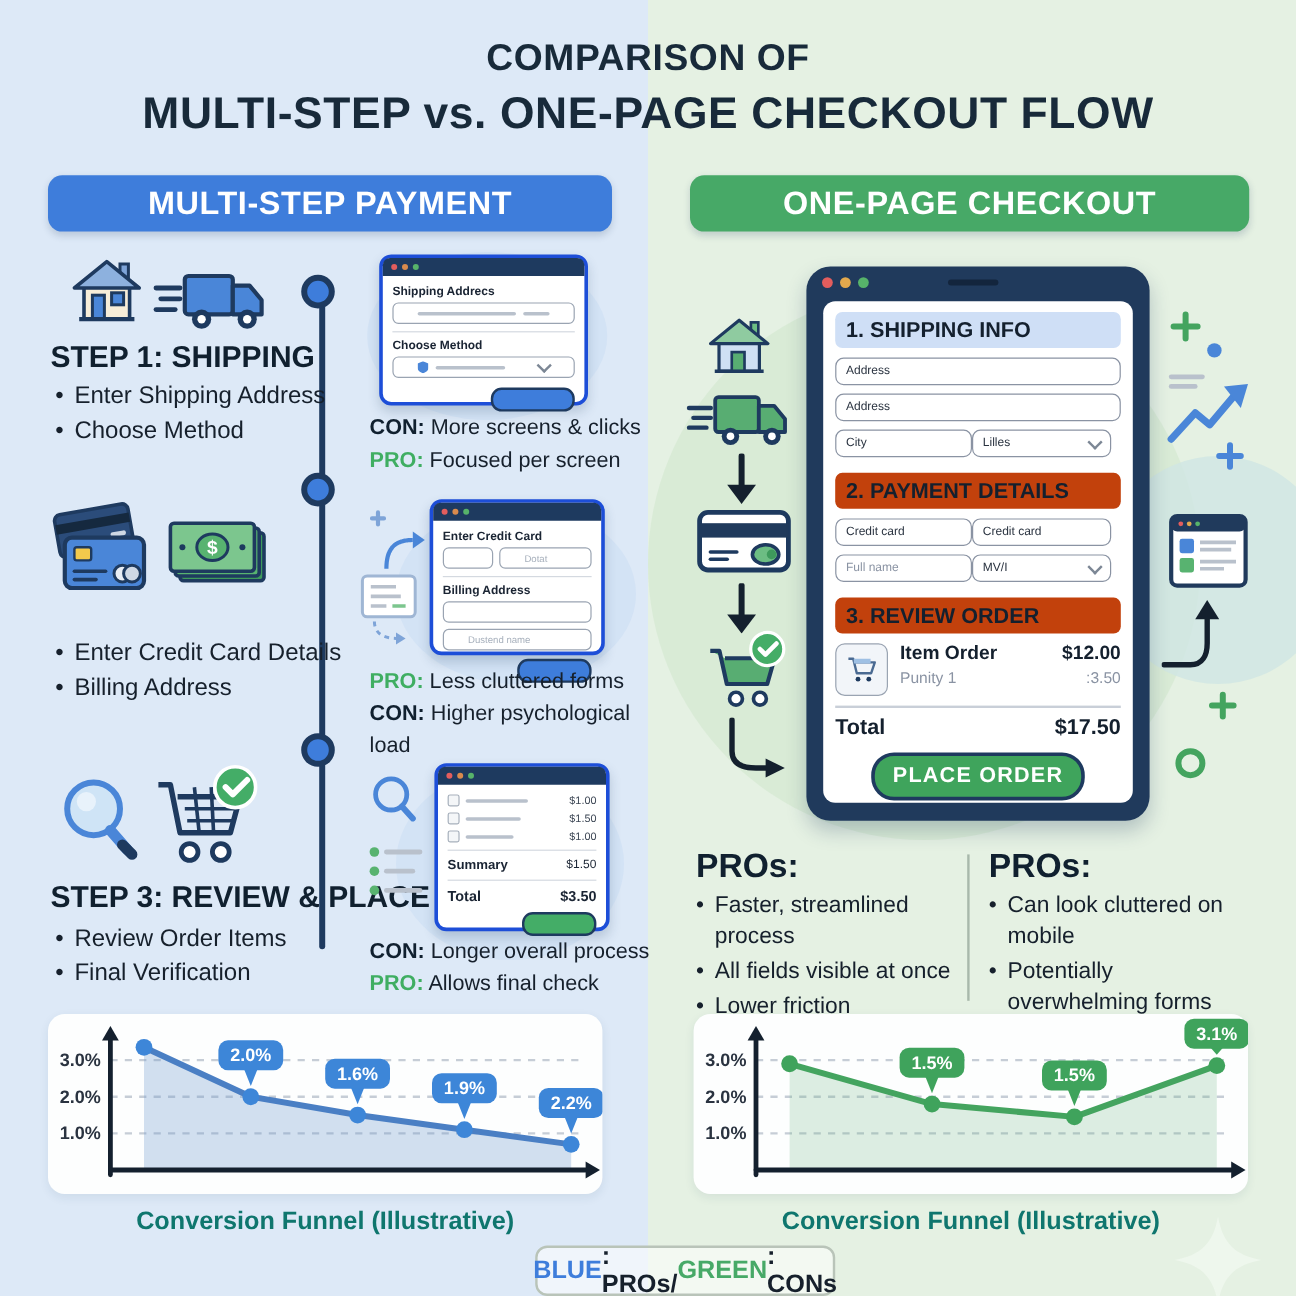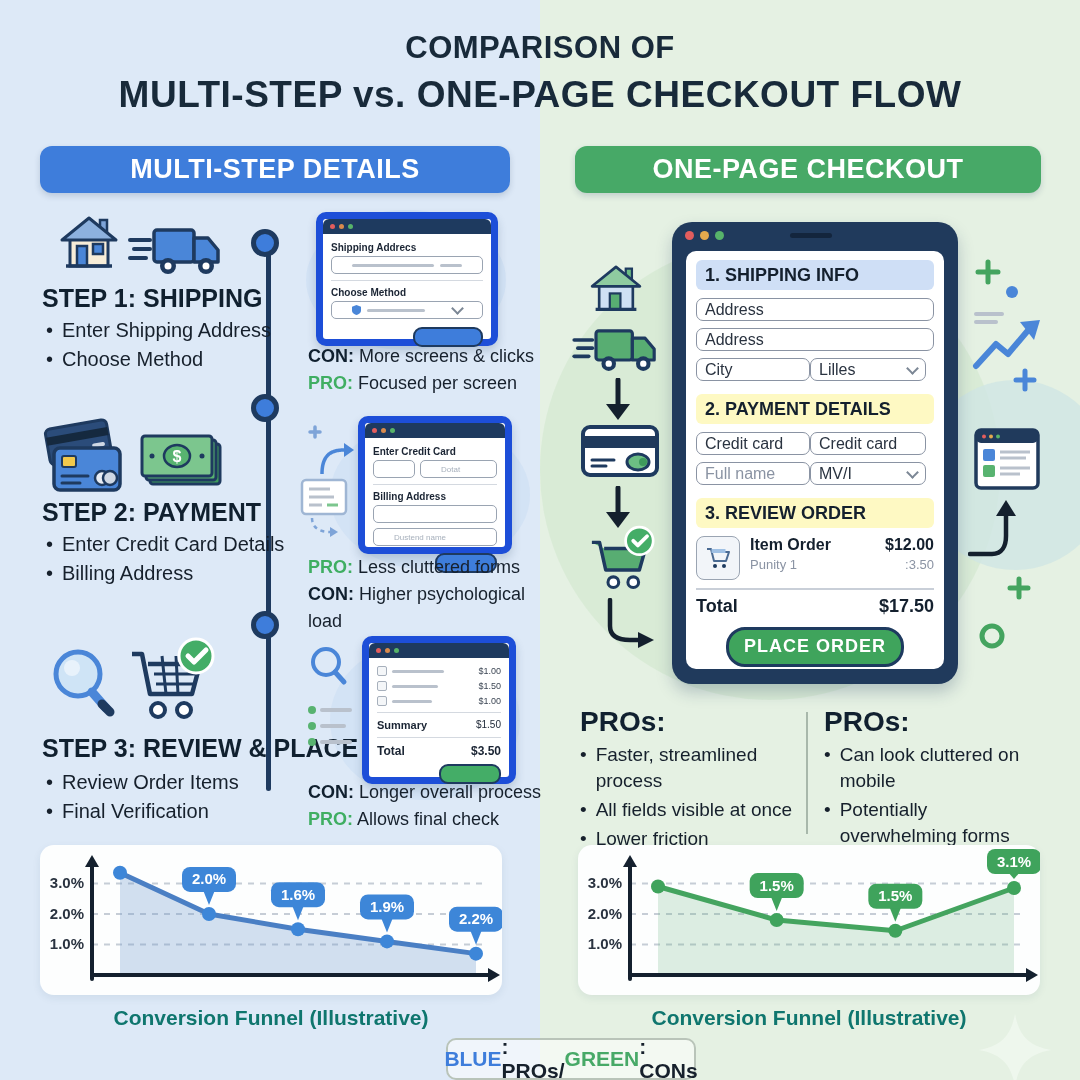--- a/index.html
+++ b/index.html
@@ -89,7 +89,7 @@
   <div class="big-title t1">COMPARISON OF</div>
   <div class="big-title t2">MULTI-STEP vs. ONE-PAGE CHECKOUT FLOW</div>
 
-  <div class="col-header hdr-left">MULTI-STEP DETAILS</div>
+  <div class="col-header hdr-left">MULTI-STEP PAYMENT</div>
   <div class="col-header hdr-right">ONE-PAGE CHECKOUT</div>
 
   <div class="tl-line"></div>

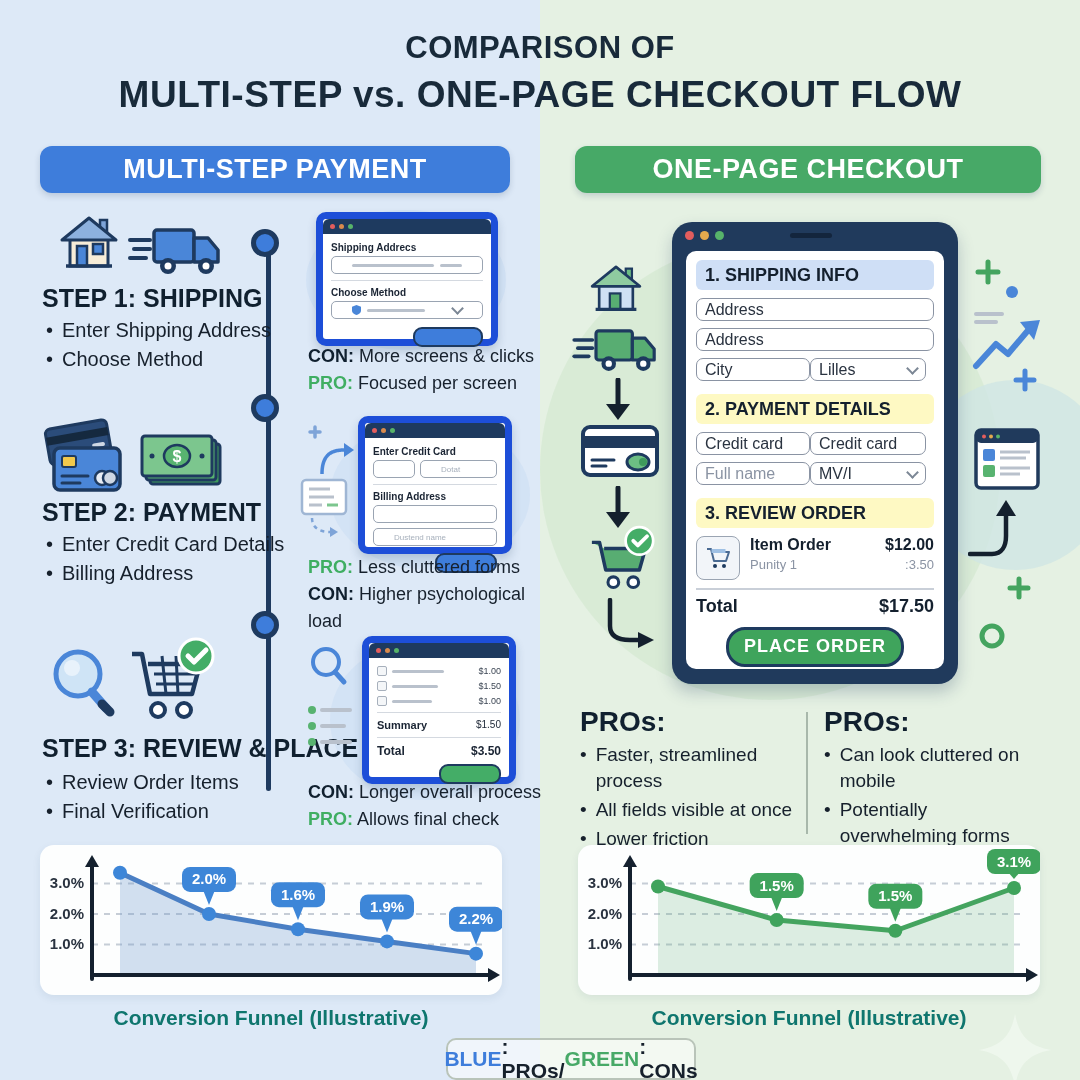--- a/index.html
+++ b/index.html
@@ -27,7 +27,7 @@
   .lbl-con{color:#10202f;}
   .lbl-pro{color:#3fae62;}
   
-  .mini-win{position:absolute;background:#fff;border:7px solid #1d4ed8;border-radius:10px;box-shadow:0 5px 10px rgba(30,58,95,.2);}
+  .mini-win{position:absolute;background:#fff;border:3px solid #1d4ed8;border-radius:10px;box-shadow:0 5px 10px rgba(30,58,95,.2);}
   .mini-bar{height:15px;background:#1e3a5f;border-radius:6px 6px 0 0;display:flex;align-items:center;gap:4px;padding-left:7px;}
   .dot{width:5px;height:5px;border-radius:50%;}
   .d-r{background:#e35d5d;} .d-y{background:#d98a4d;} .d-g{background:#57b36a;}

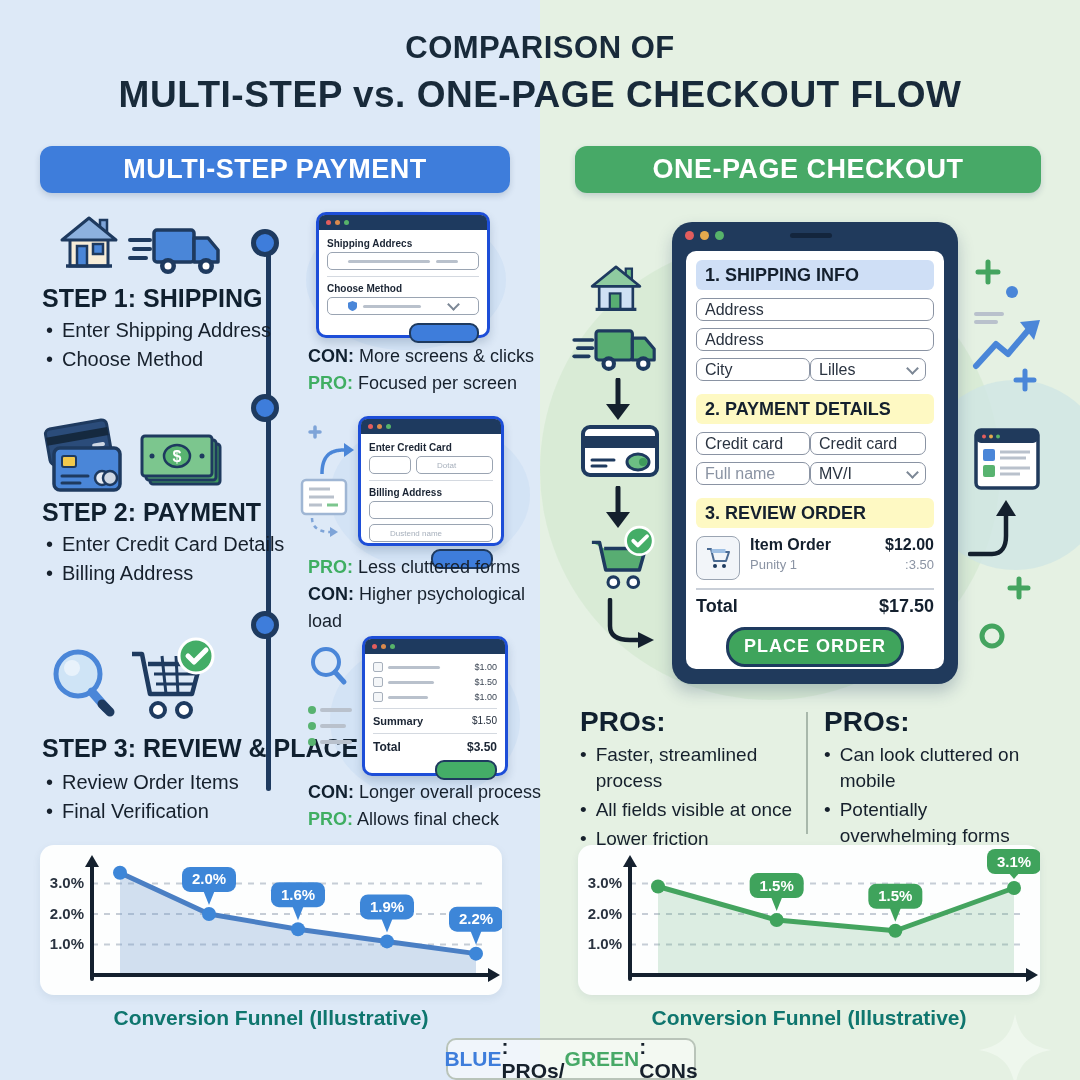--- a/index.html
+++ b/index.html
@@ -49,7 +49,7 @@
   .screen{position:absolute;left:14px;top:29px;width:258px;height:418px;background:#fff;border-radius:10px;padding:9px 10px;box-sizing:border-box;}
   .sec-hdr{height:30px;border-radius:6px;display:flex;align-items:center;padding-left:9px;font-size:18px;font-weight:800;color:#14202e;margin-bottom:8px;}
   .sec-blue{background:#cfdff6;} .sec-green{background:#fef9c3;}
-  .f-input{border:1.6px solid #8a93a3;border-radius:7px;height:23px;display:flex;align-items:center;padding:0 8px;font-size:16px;color:#2a3340;background:#fff;margin-bottom:7px;box-sizing:border-box;}
+  .f-input{border:1.6px solid #8a93a3;border-radius:7px;height:23px;display:flex;align-items:center;padding:0 8px;font-size:10px;color:#2a3340;background:#fff;margin-bottom:7px;box-sizing:border-box;}
   .f-ph{color:#8a93a3;}
   .f-row{display:flex;gap:0;}
   .item-row{display:flex;align-items:flex-start;gap:10px;margin-top:2px;}

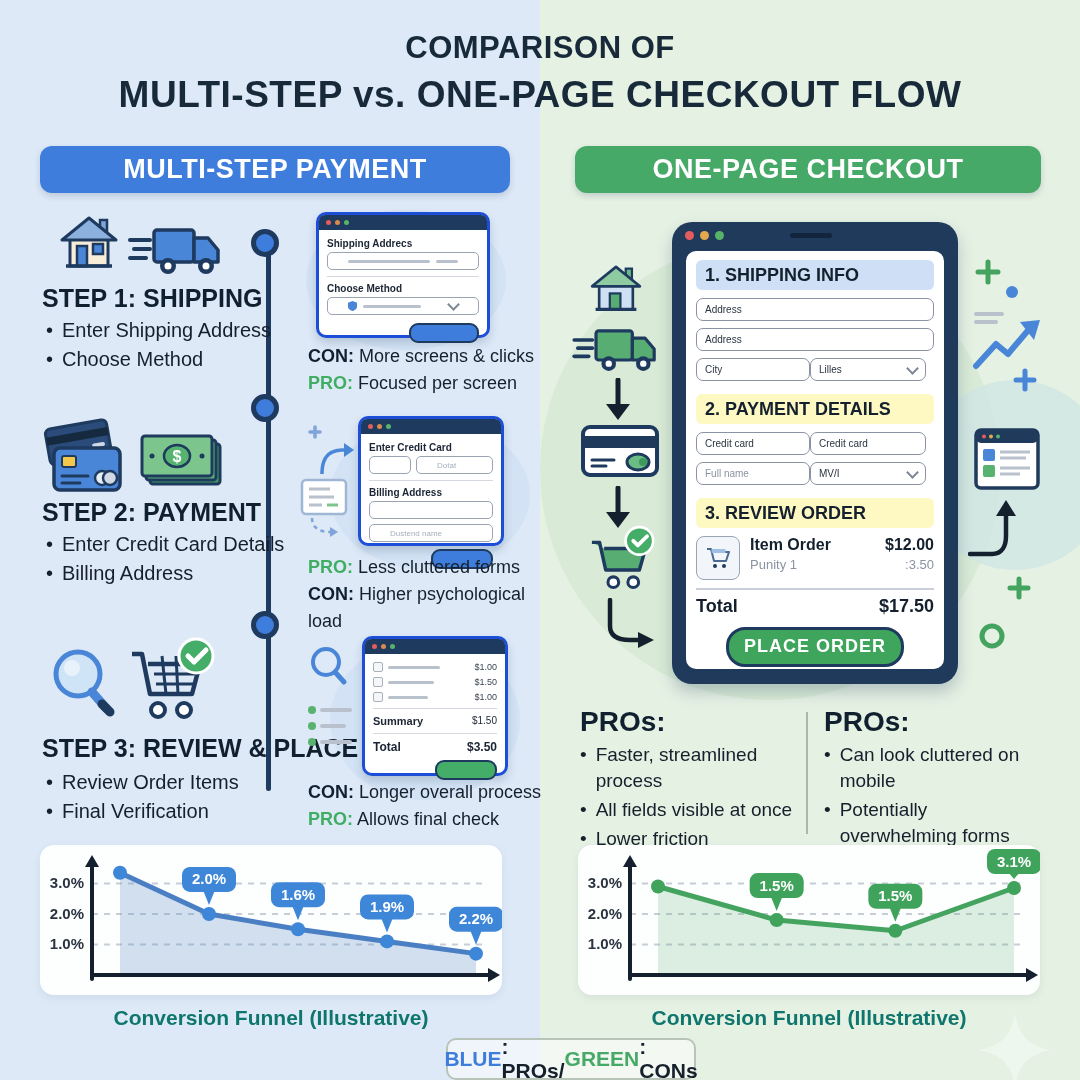--- a/index.html
+++ b/index.html
@@ -48,7 +48,7 @@
   .slit{position:absolute;left:118px;top:11px;width:42px;height:5px;border-radius:3px;background:#13253d;}
   .screen{position:absolute;left:14px;top:29px;width:258px;height:418px;background:#fff;border-radius:10px;padding:9px 10px;box-sizing:border-box;}
   .sec-hdr{height:30px;border-radius:6px;display:flex;align-items:center;padding-left:9px;font-size:18px;font-weight:800;color:#14202e;margin-bottom:8px;}
-  .sec-blue{background:#cfdff6;} .sec-green{background:#fef9c3;}
+  .sec-blue{background:#cfdff6;} .sec-green{background:#c2410c;}
   .f-input{border:1.6px solid #8a93a3;border-radius:7px;height:23px;display:flex;align-items:center;padding:0 8px;font-size:10px;color:#2a3340;background:#fff;margin-bottom:7px;box-sizing:border-box;}
   .f-ph{color:#8a93a3;}
   .f-row{display:flex;gap:0;}

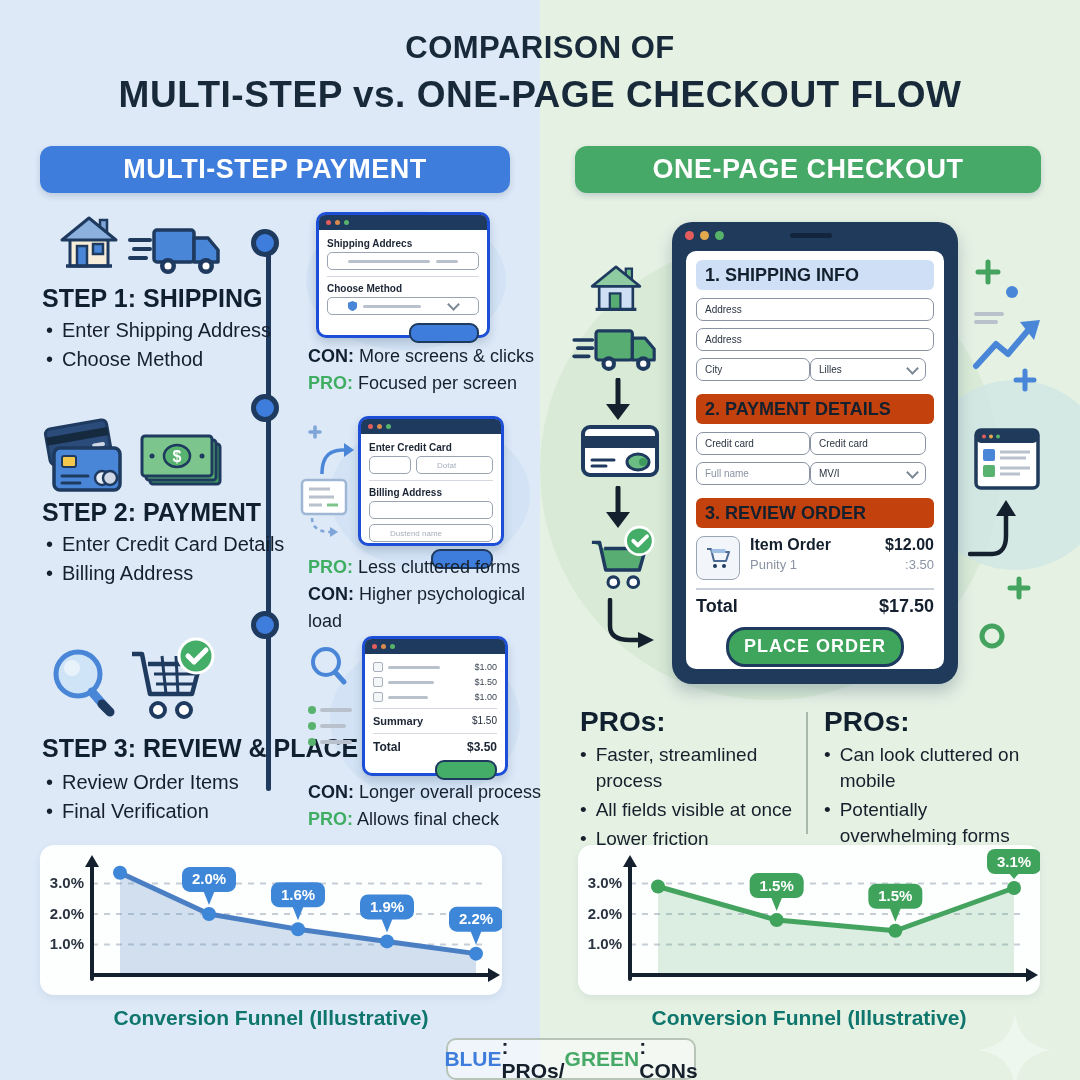--- a/index.html
+++ b/index.html
@@ -181,7 +181,6 @@
       <circle cx="66" cy="30" r="2.5" fill="#1e3a5f"></circle>
   </svg>
 
-  <div class="step-title" style="top:498px;">STEP 2: PAYMENT</div>
   <div class="bullets" style="top:530px;">
     <div class="b">
         <span>•</span>

